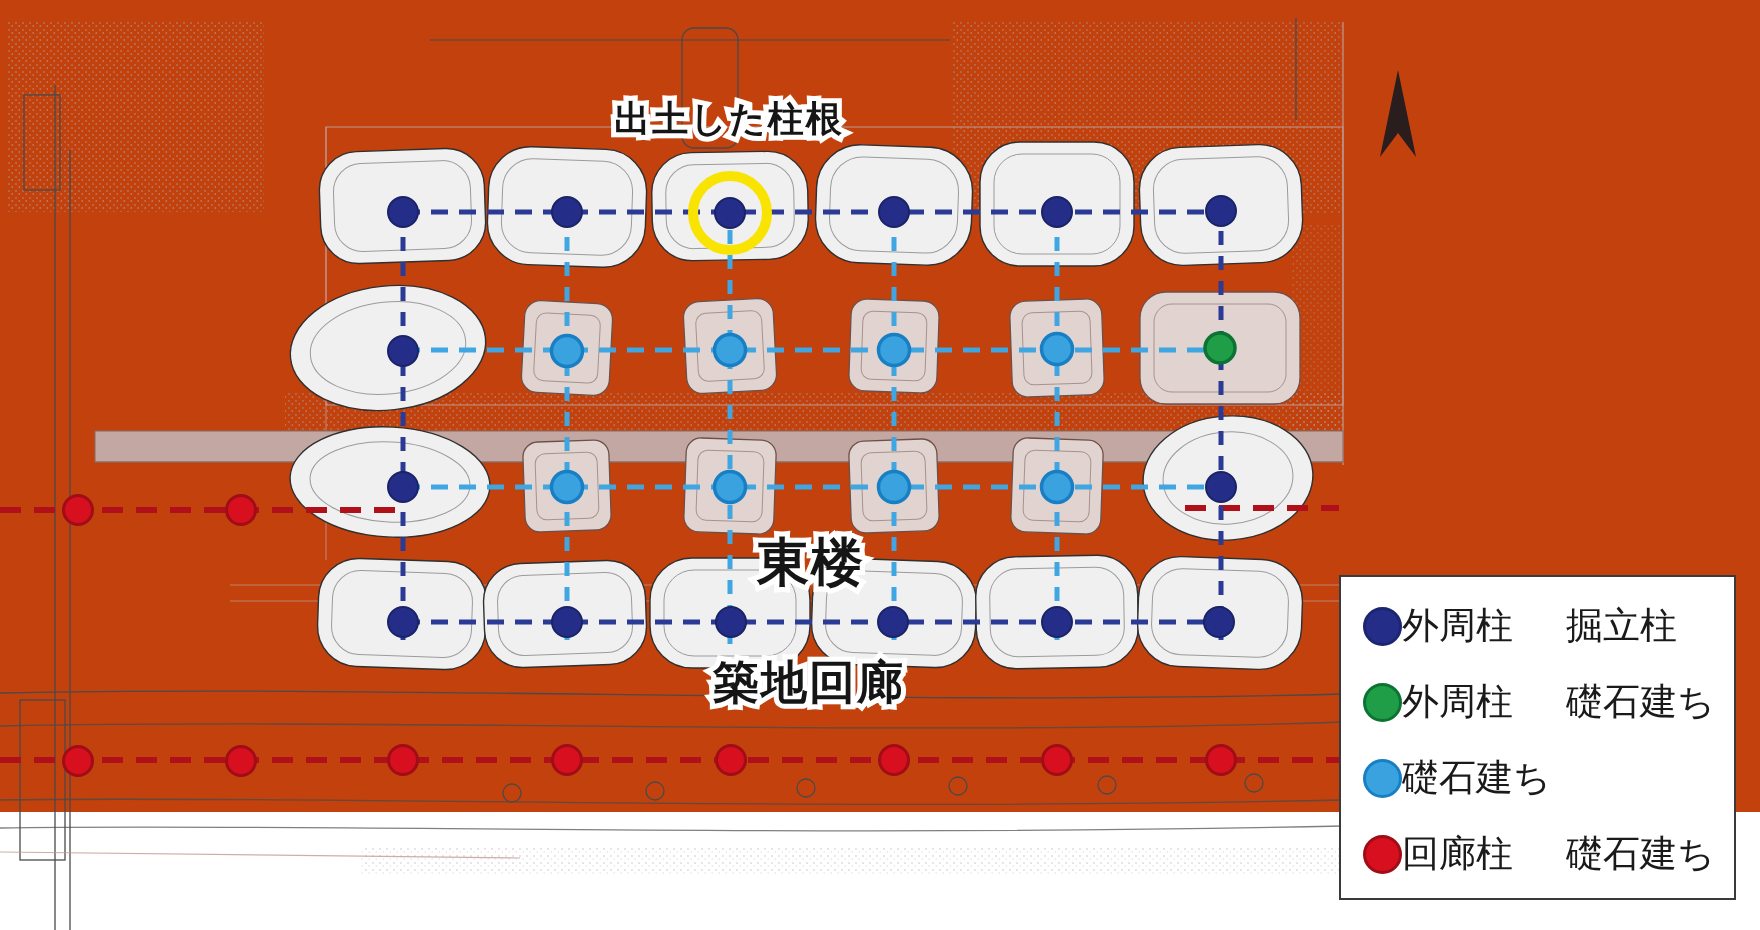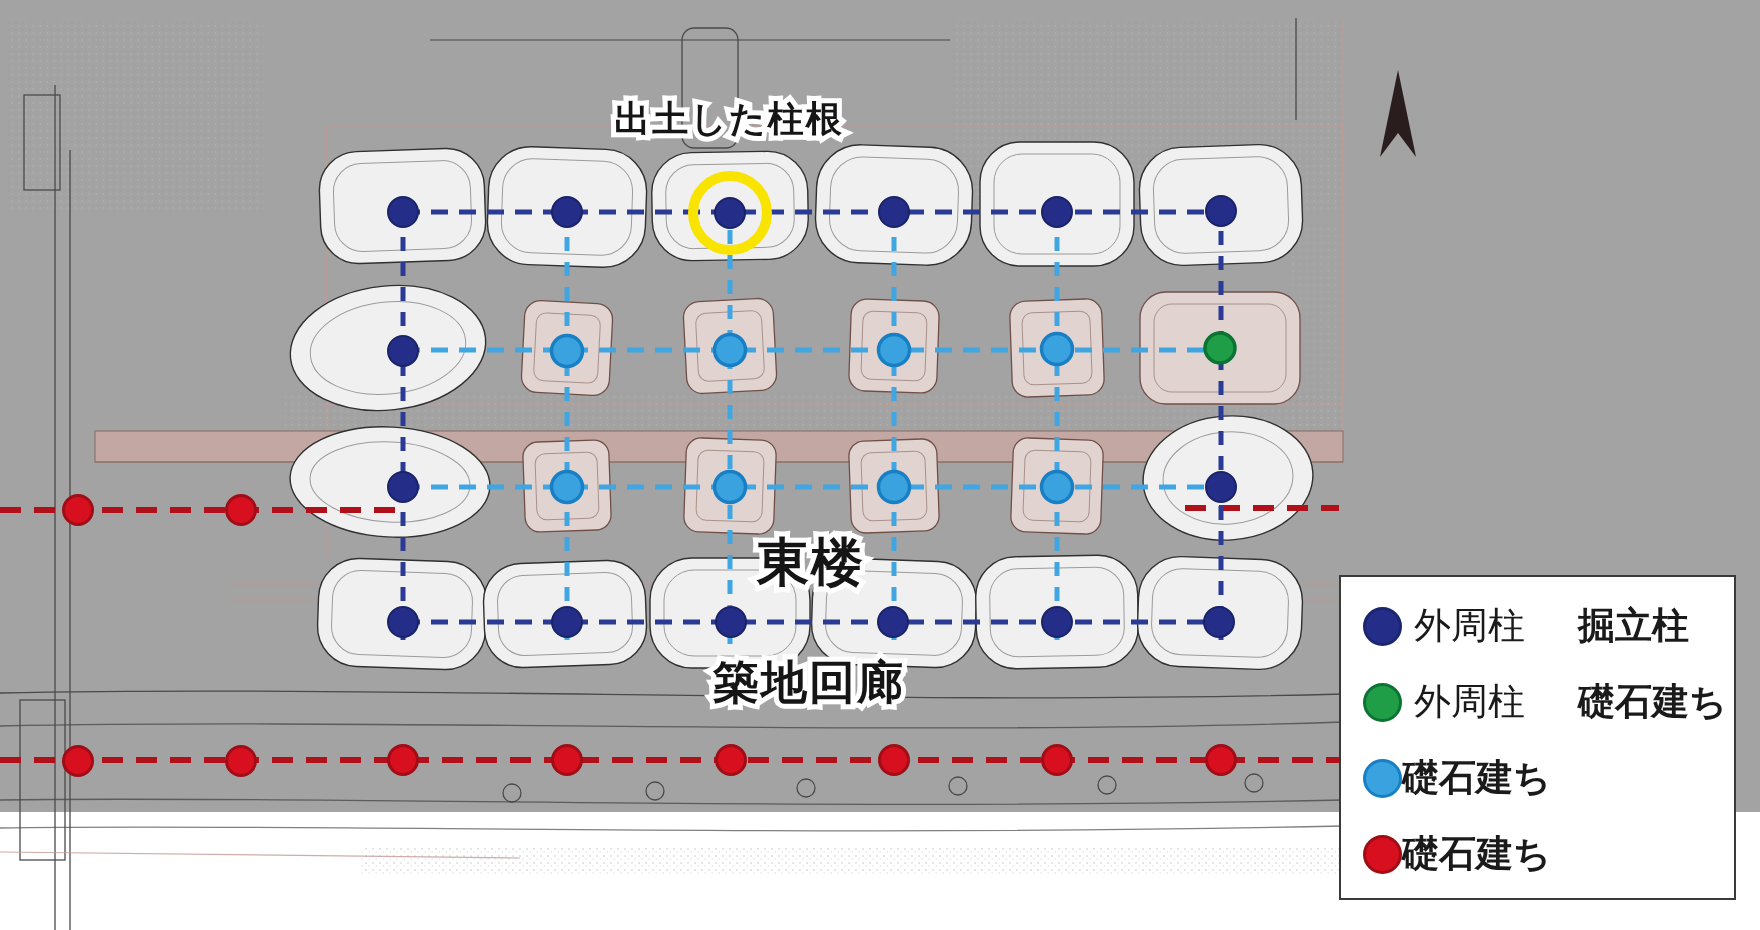--- a/index.html
+++ b/index.html
@@ -5,7 +5,7 @@
   html,body{margin:0;padding:0;background:#fff;}
   body{width:1760px;height:930px;overflow:hidden;
        font-family:"Liberation Sans","DejaVu Sans",sans-serif;}
-  .stage{position:relative;width:1760px;height:812px;background:#a3a3a3;}
+  .stage{position:relative;width:1760px;height:812px;background:#c2410c;}
   svg{position:absolute;left:0;top:0;}
   
   .bo{fill:#f0f0f1;stroke:#303030;stroke-width:1.4;}

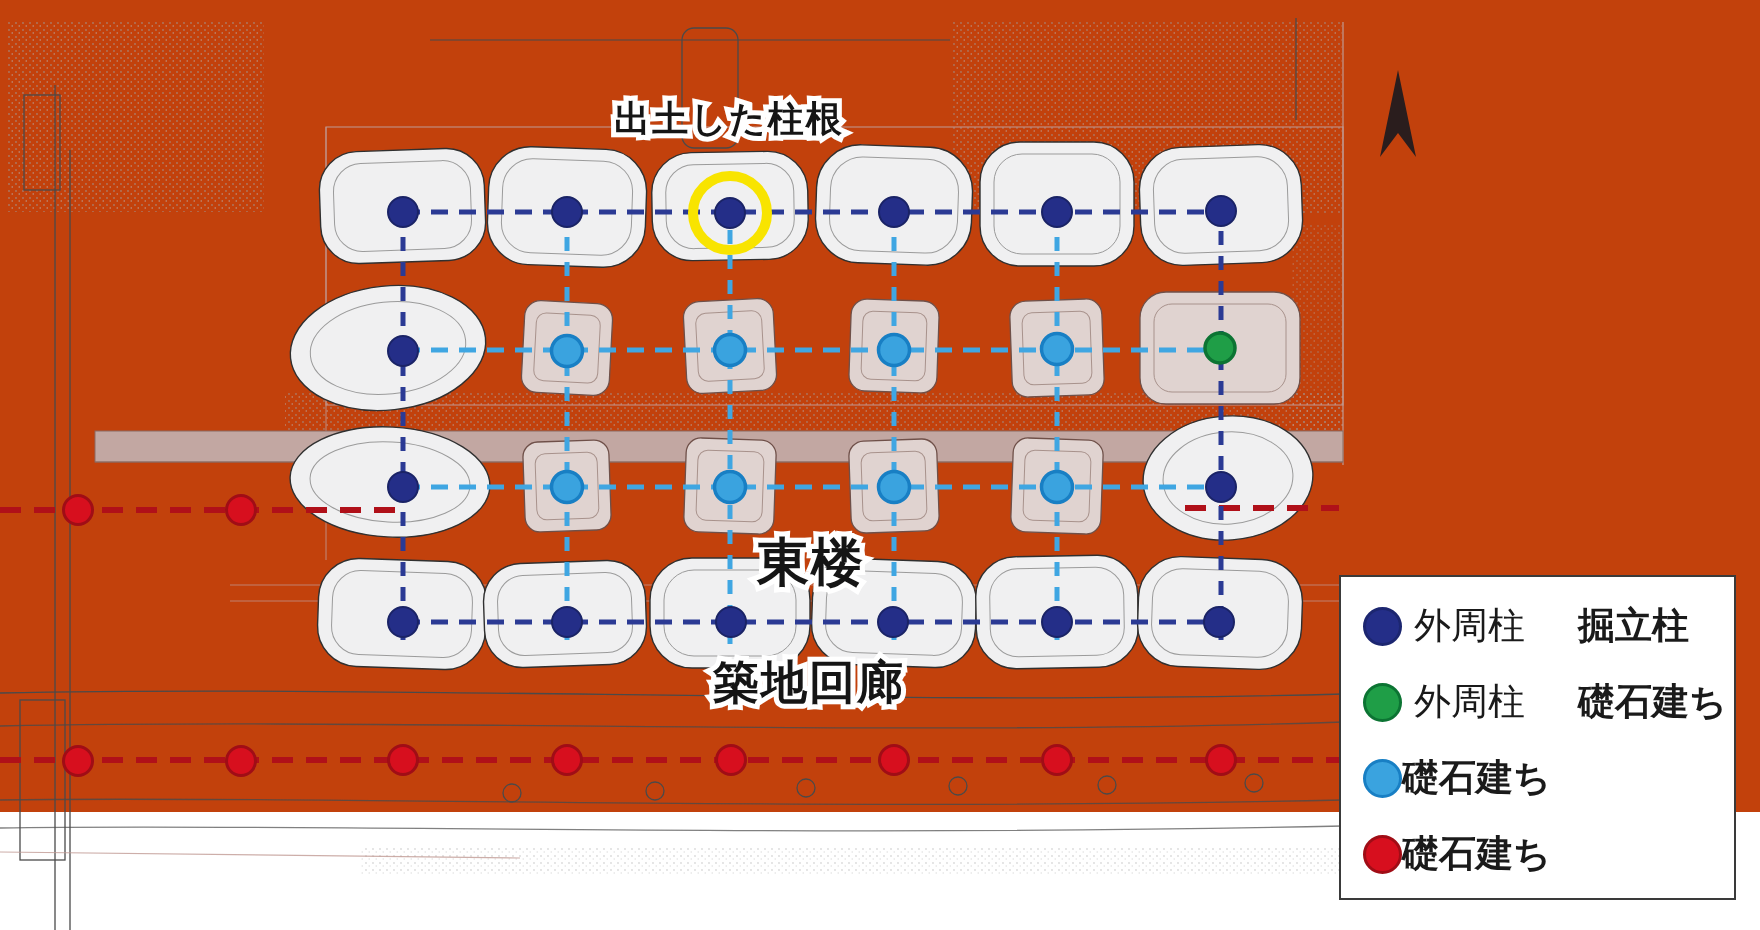--- a/index.html
+++ b/index.html
@@ -24,7 +24,7 @@
   .leg-row{display:flex;align-items:center;}
   .swatch{width:39px;height:39px;border-radius:50%;box-sizing:border-box;
           border:3px solid transparent;flex:0 0 auto;}
-  .lcol{font-size:37px;font-weight:500;color:#1a1a1a;width:164px;margin-left:12px;}
+  .lcol{font-size:37px;font-weight:500;color:#1a1a1a;width:164px;margin-left:0;}
   .ltype{font-size:37px;font-weight:700;color:#1a1a1a;}
 </style>
 </head>

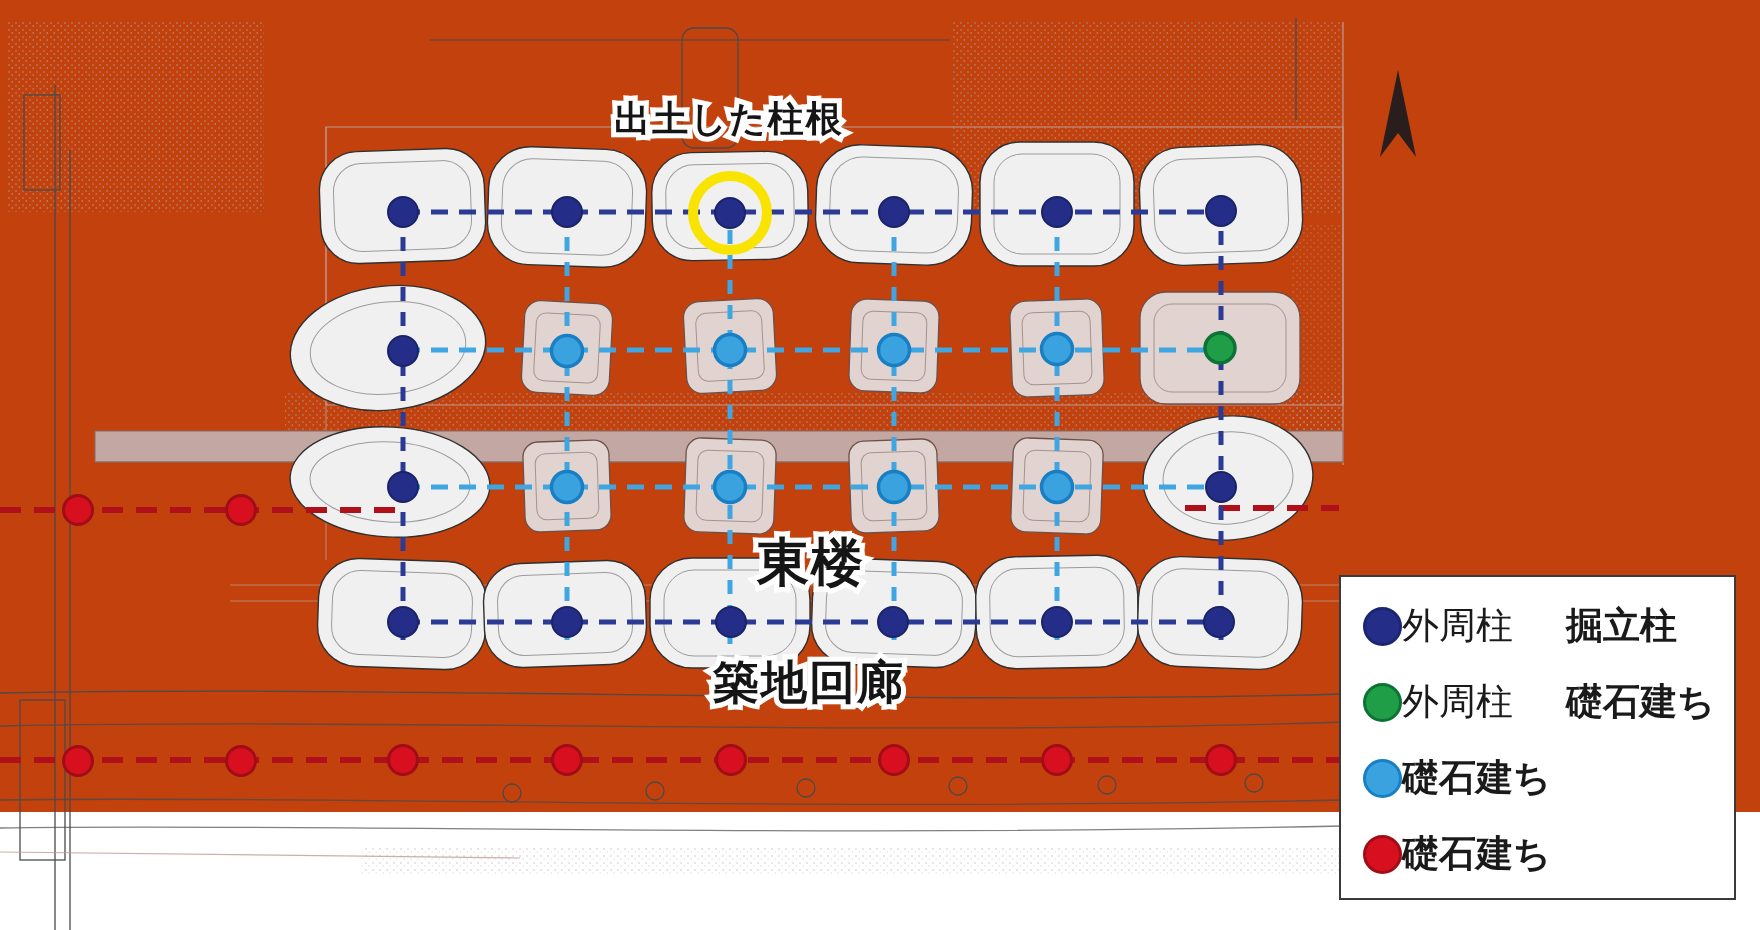--- a/index.html
+++ b/index.html
@@ -25,7 +25,7 @@
   .swatch{width:39px;height:39px;border-radius:50%;box-sizing:border-box;
           border:3px solid transparent;flex:0 0 auto;}
   .lcol{font-size:37px;font-weight:500;color:#1a1a1a;width:164px;margin-left:0;}
-  .ltype{font-size:37px;font-weight:700;color:#1a1a1a;}
+  .ltype{font-size:37px;font-weight:400;color:#1a1a1a;}
 </style>
 </head>
 <body>

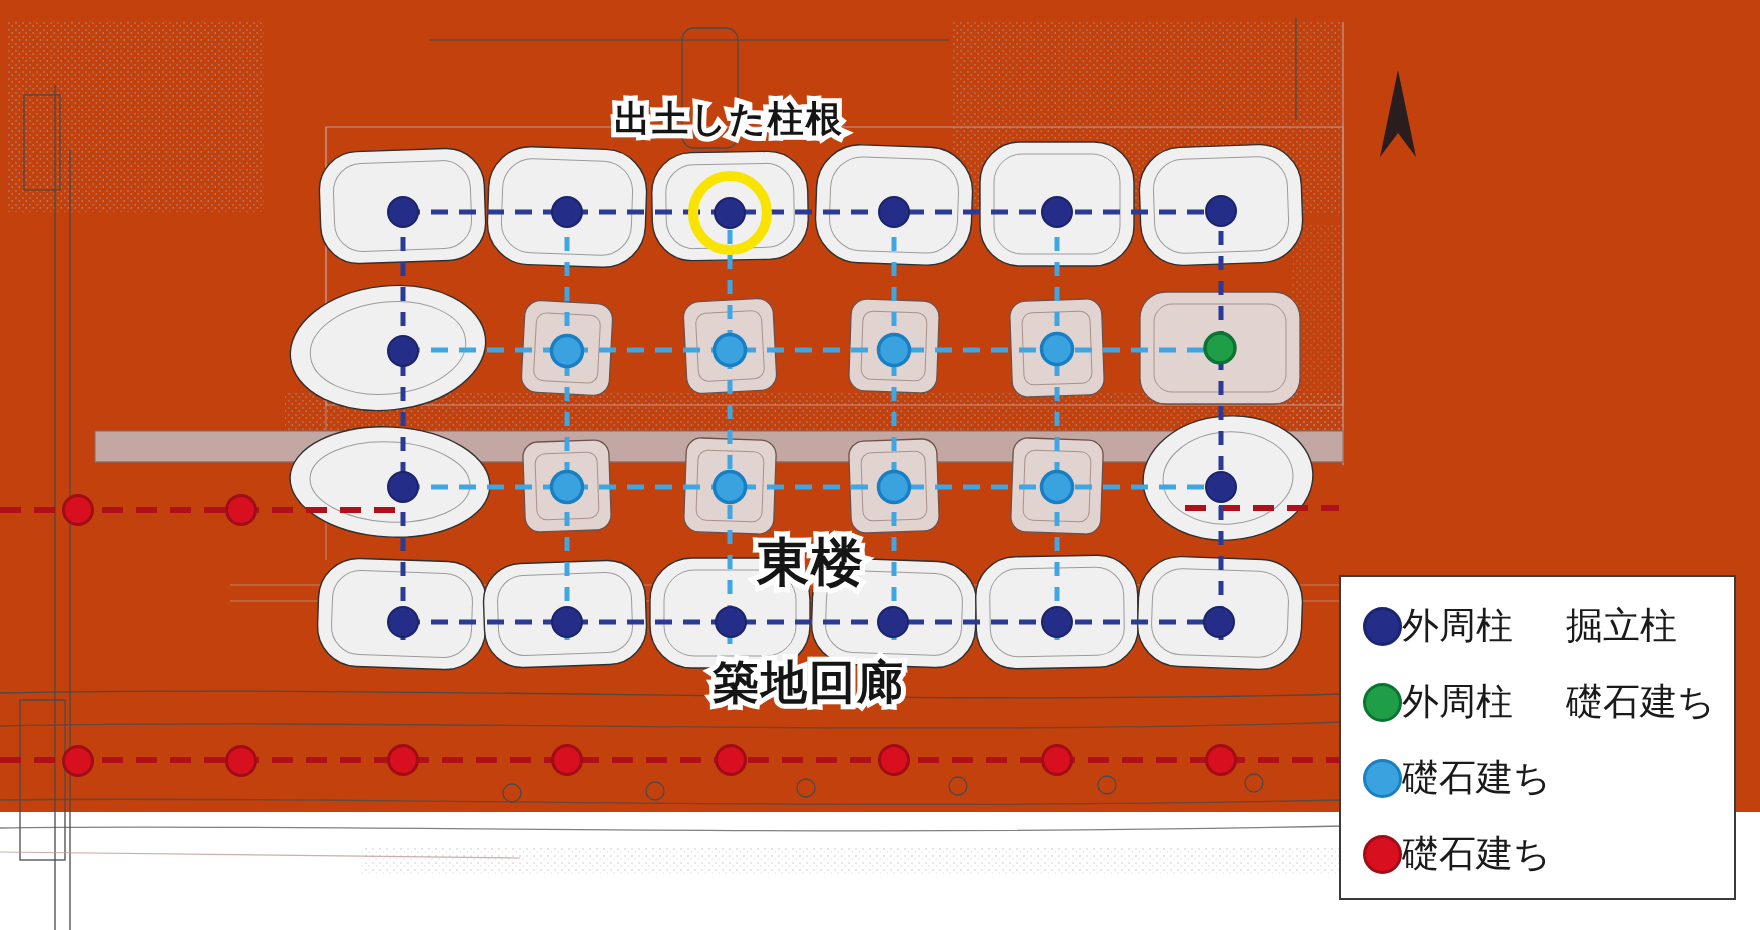--- a/index.html
+++ b/index.html
@@ -277,6 +277,7 @@
       </div>
       <div class="leg-row">
         <span class="swatch" style="background: rgb(215, 15, 30); border-color: rgb(160, 13, 22);"></span>
+        <span class="lcol">回廊柱</span>
         <span class="ltype">礎石建ち</span>
       </div>
     </div>

